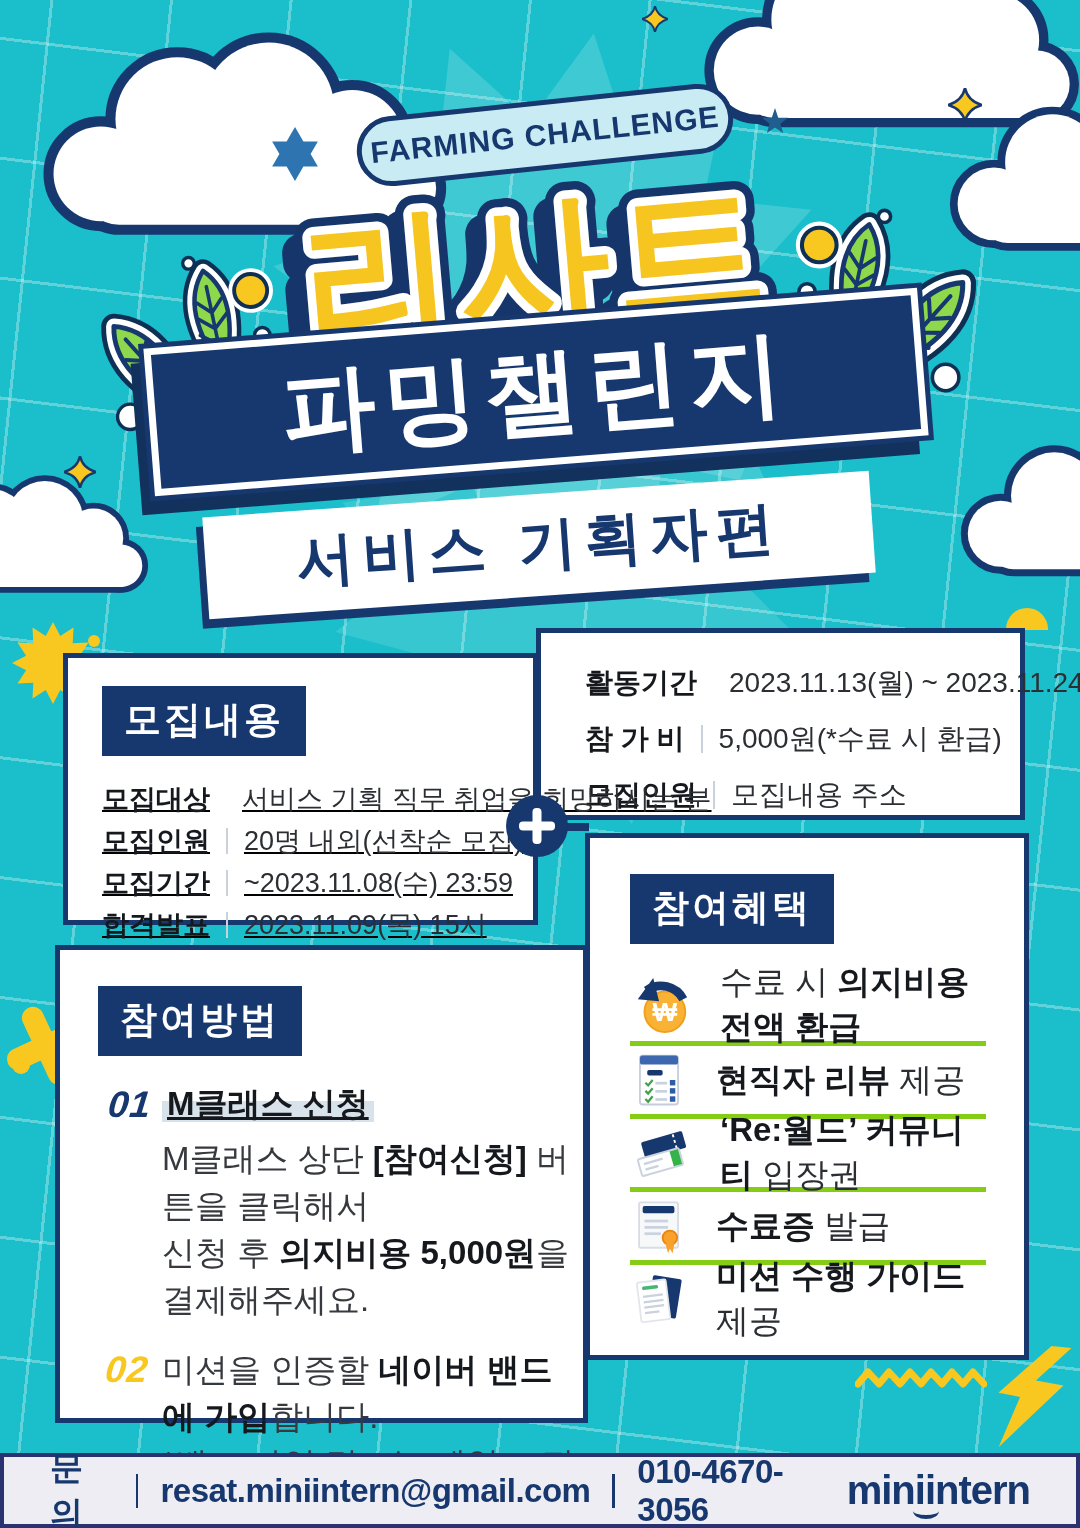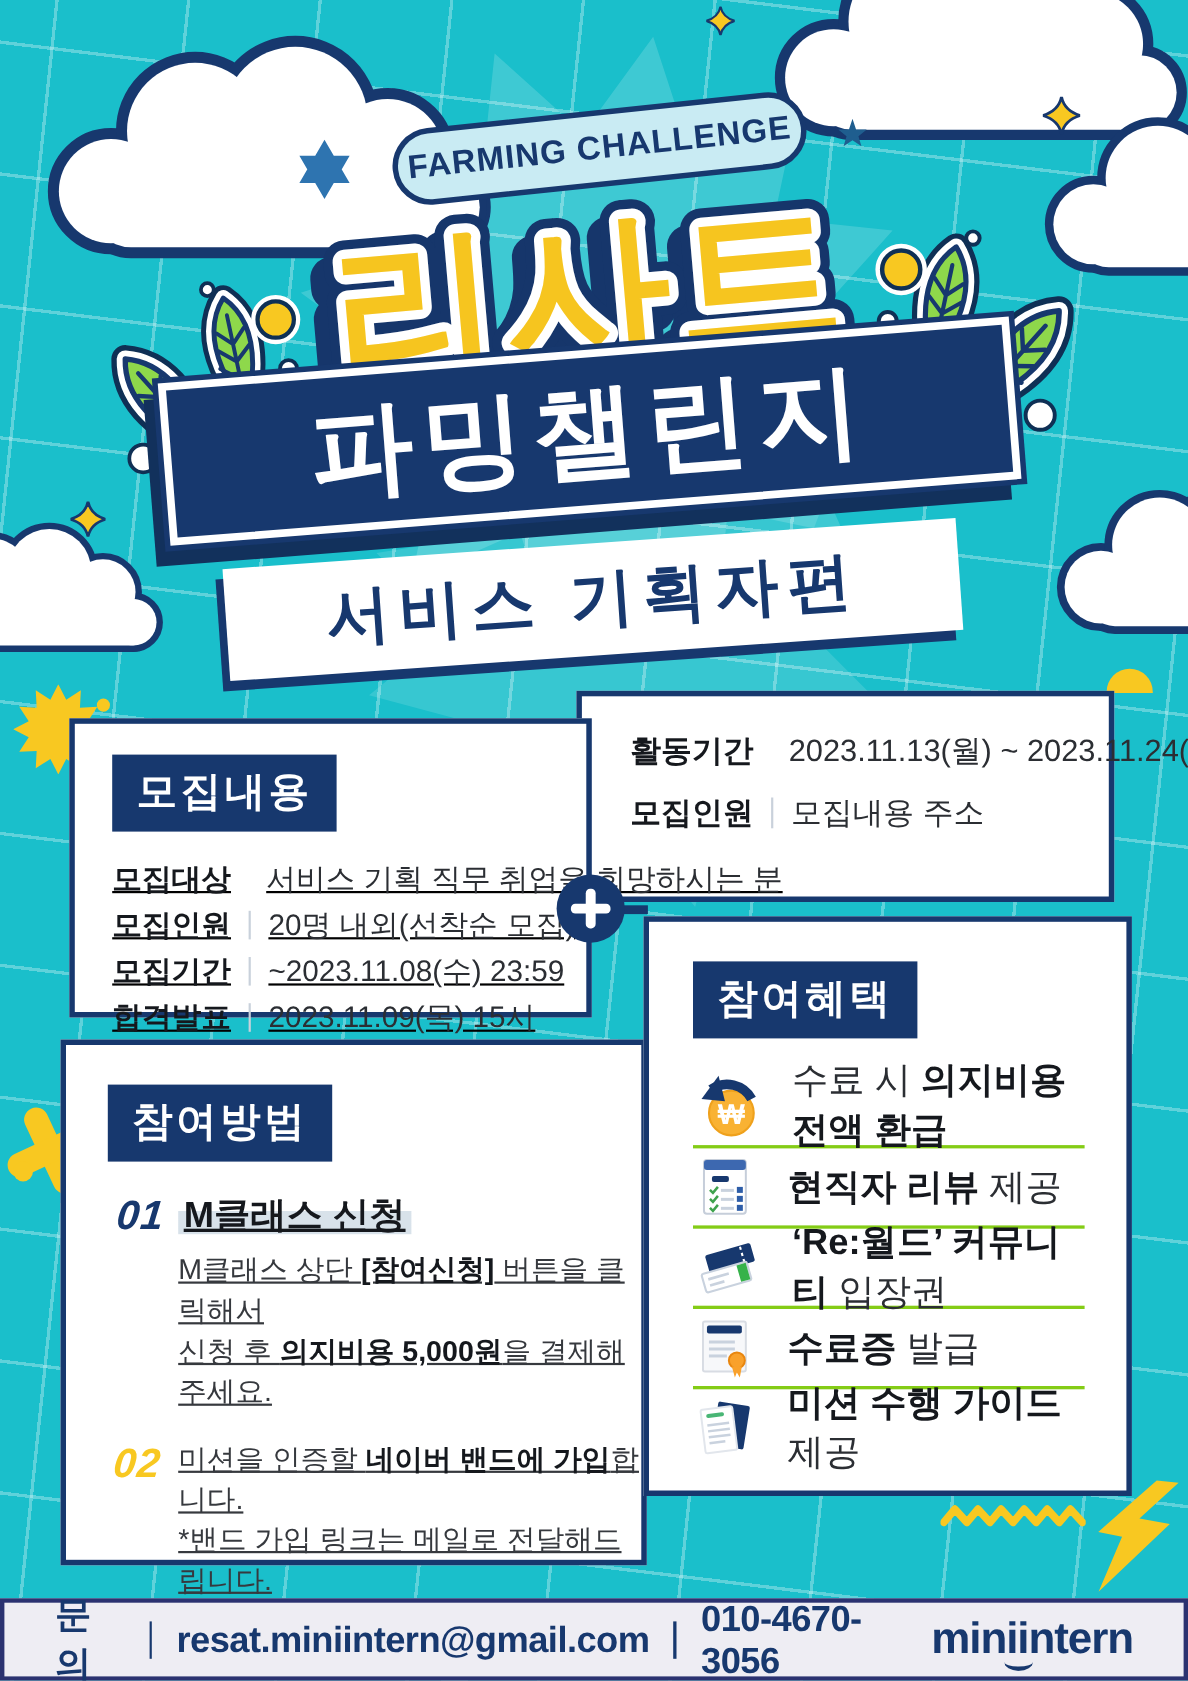--- a/index.html
+++ b/index.html
@@ -82,7 +82,7 @@
   }
   
   .box{position:absolute;background:#fff;border:5px solid #17386E;z-index:4;}
-  .box-activity{left:524px;top:628px;width:489px;height:192px;padding:22px 0 0 44px;}
+  .box-activity{left:536px;top:628px;width:489px;height:192px;padding:22px 0 0 44px;}
   .box-recruit{left:63px;top:653px;width:475px;height:272px;padding:28px 0 0 34px;}
   .box-method{left:55px;top:945px;width:533px;height:478px;padding:36px 0 0 38px;}
   .box-benefit{left:585px;top:833px;width:444px;height:527px;padding:36px 0 0 40px;}

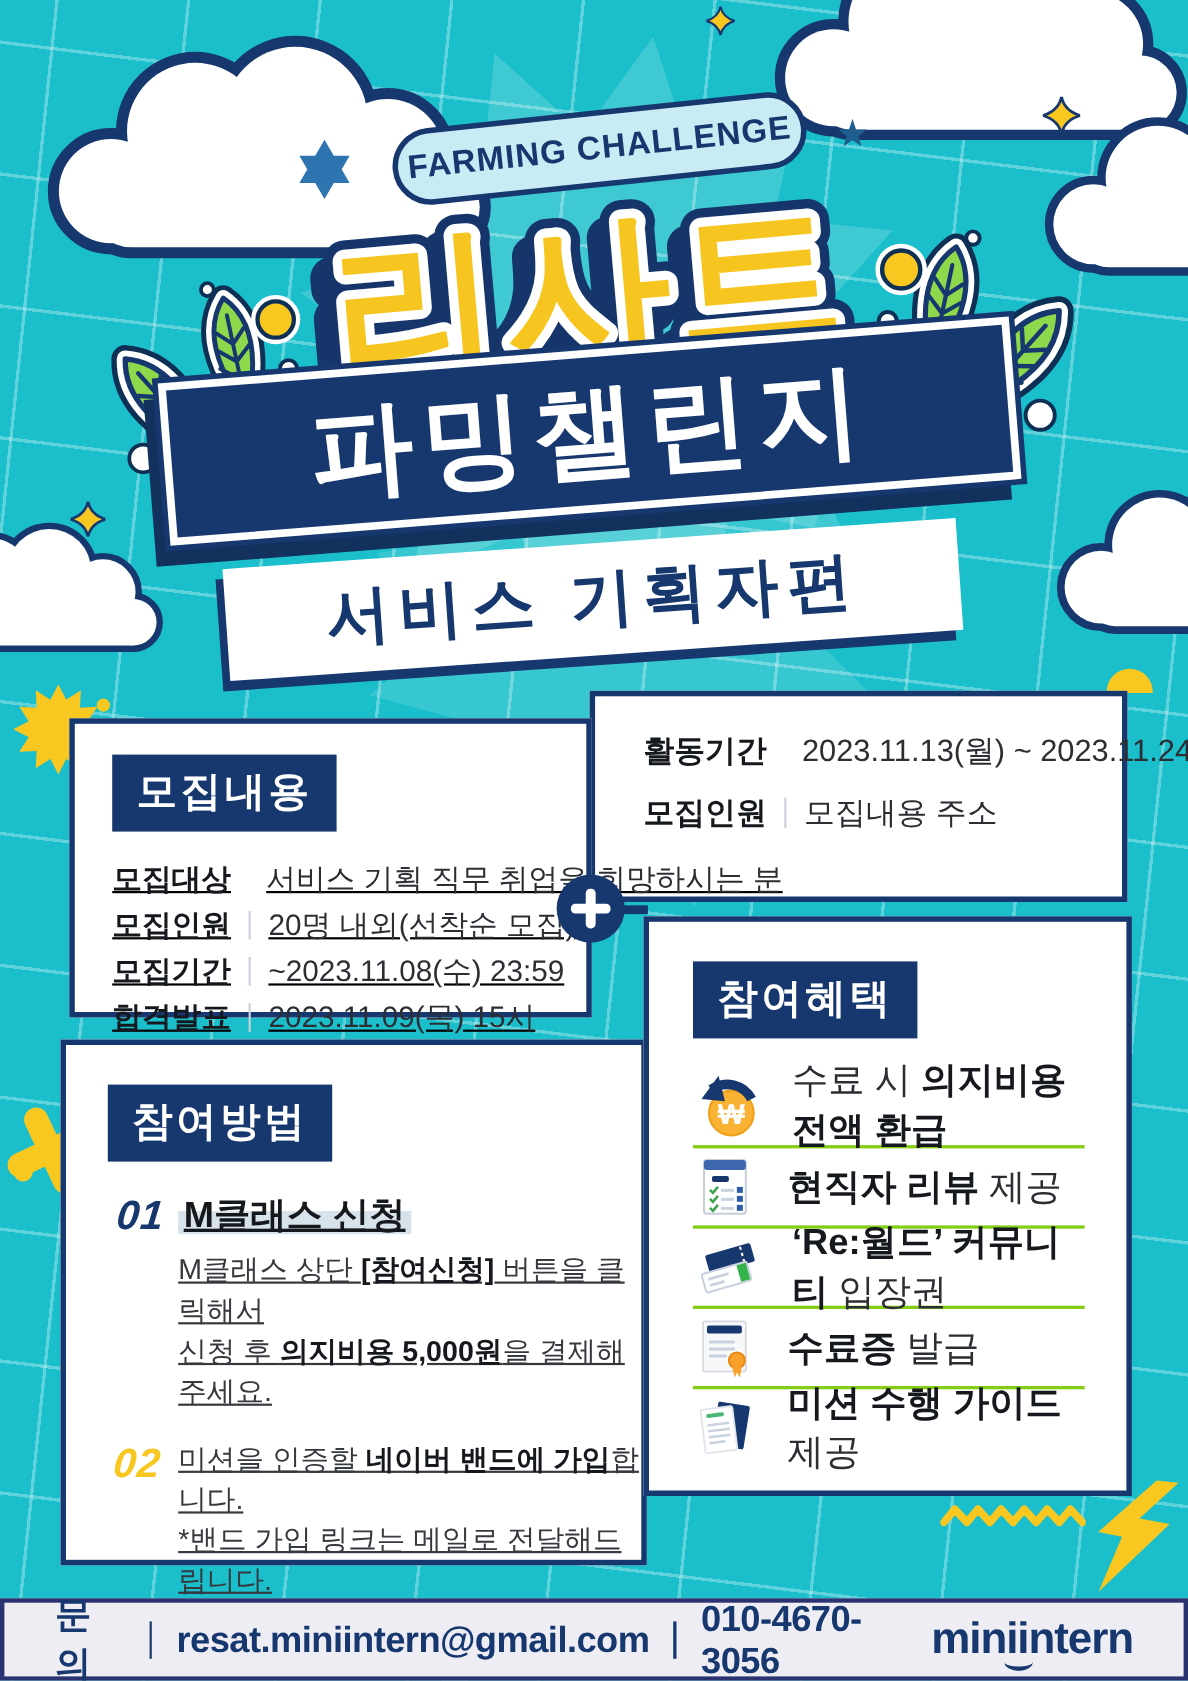--- a/index.html
+++ b/index.html
@@ -338,6 +338,11 @@
       <span class="val">2023.11.13(월) ~ 2023.11.24(금)</span>
     </div>
     <div class="inforow">
+      <span class="lbl">참 가 비</span>
+      <span class="sep"></span>
+      <span class="val">5,000원(*수료 시 환급)</span>
+    </div>
+    <div class="inforow">
       <span class="lbl">모집인원</span>
       <span class="sep"></span>
       <span class="val">모집내용 주소</span>

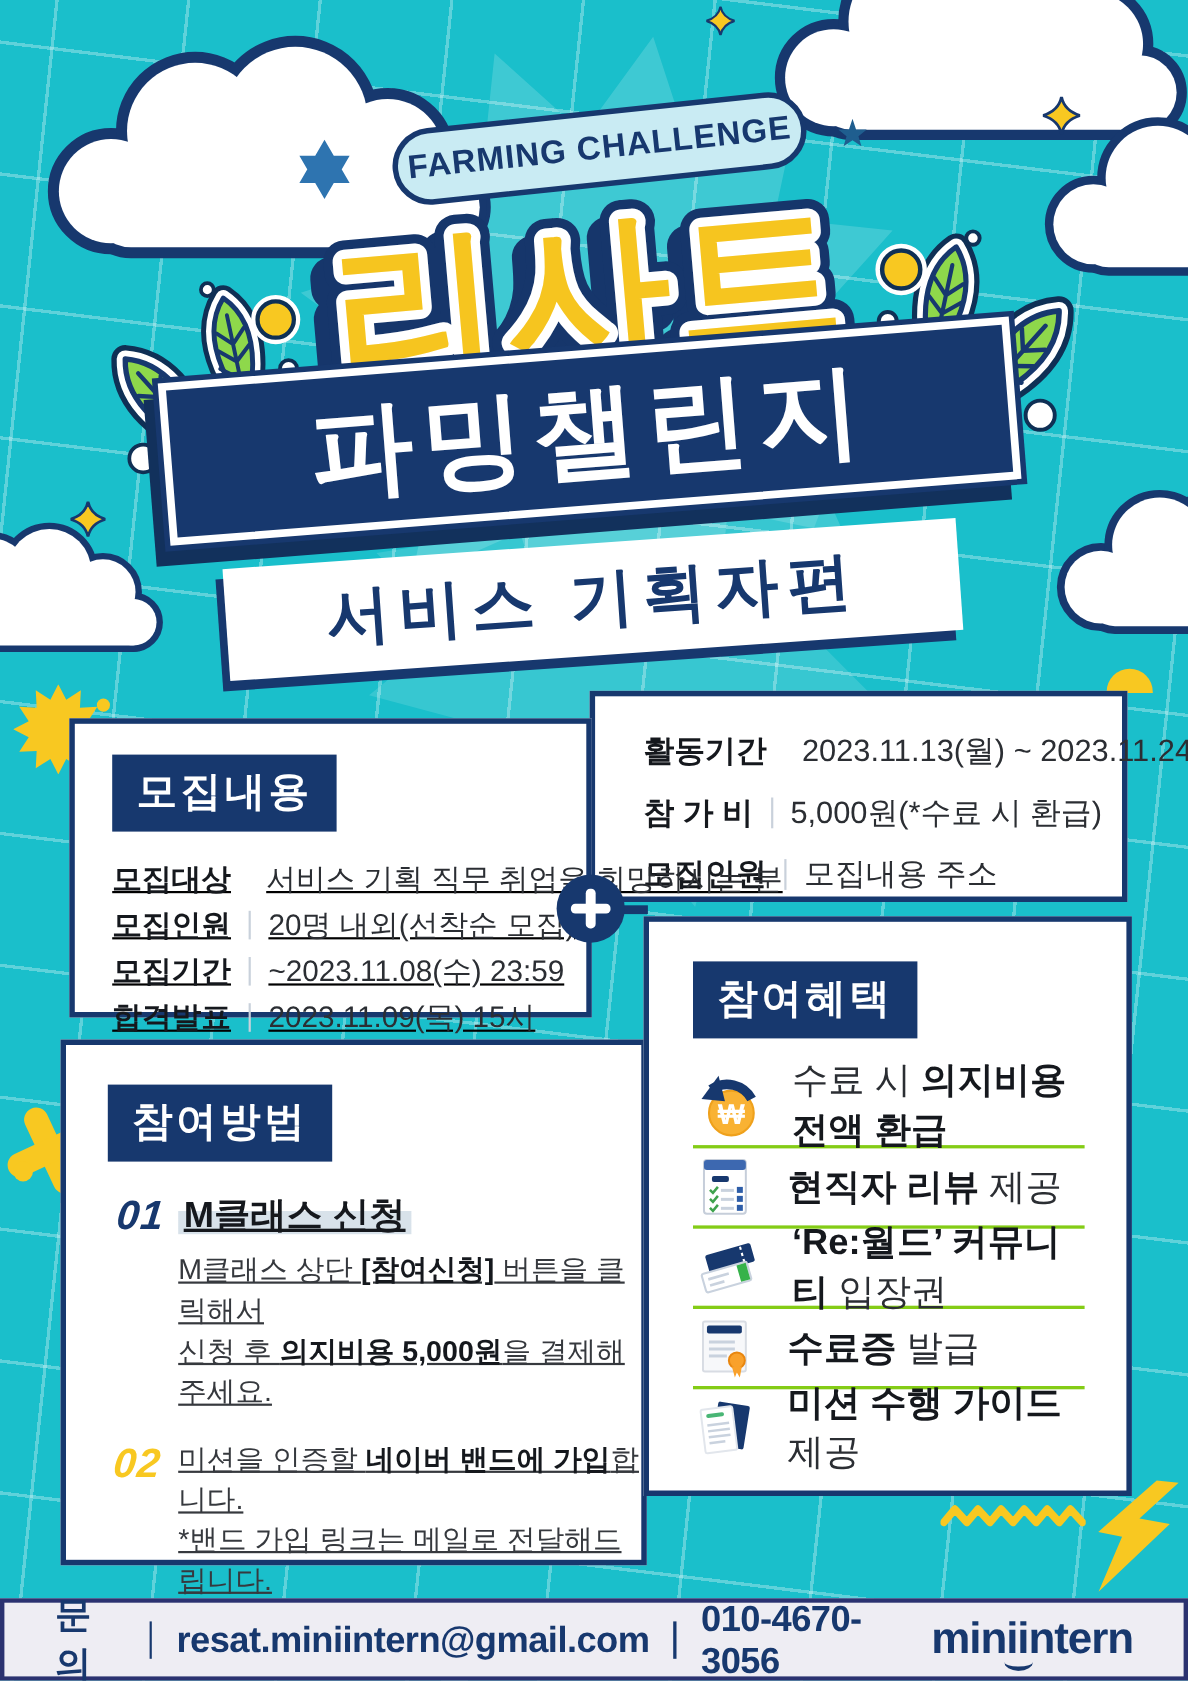--- a/index.html
+++ b/index.html
@@ -112,7 +112,7 @@
   .step-body .seg-b{font-weight:800;color:#15181D;}
   
   .benefit-item{display:flex;align-items:center;gap:28px;height:73px;width:356px;}
-  .benefit-item + .benefit-item{border-top:3px solid #84cc16;}
+  .benefit-item + .benefit-item{border-top:5px solid #84cc16;}
   .benefit-item svg{flex:none;}
   .benefit-text{font-size:33px;color:#2B2E33;}
   .benefit-text .seg-b{font-weight:800;color:#15181D;}

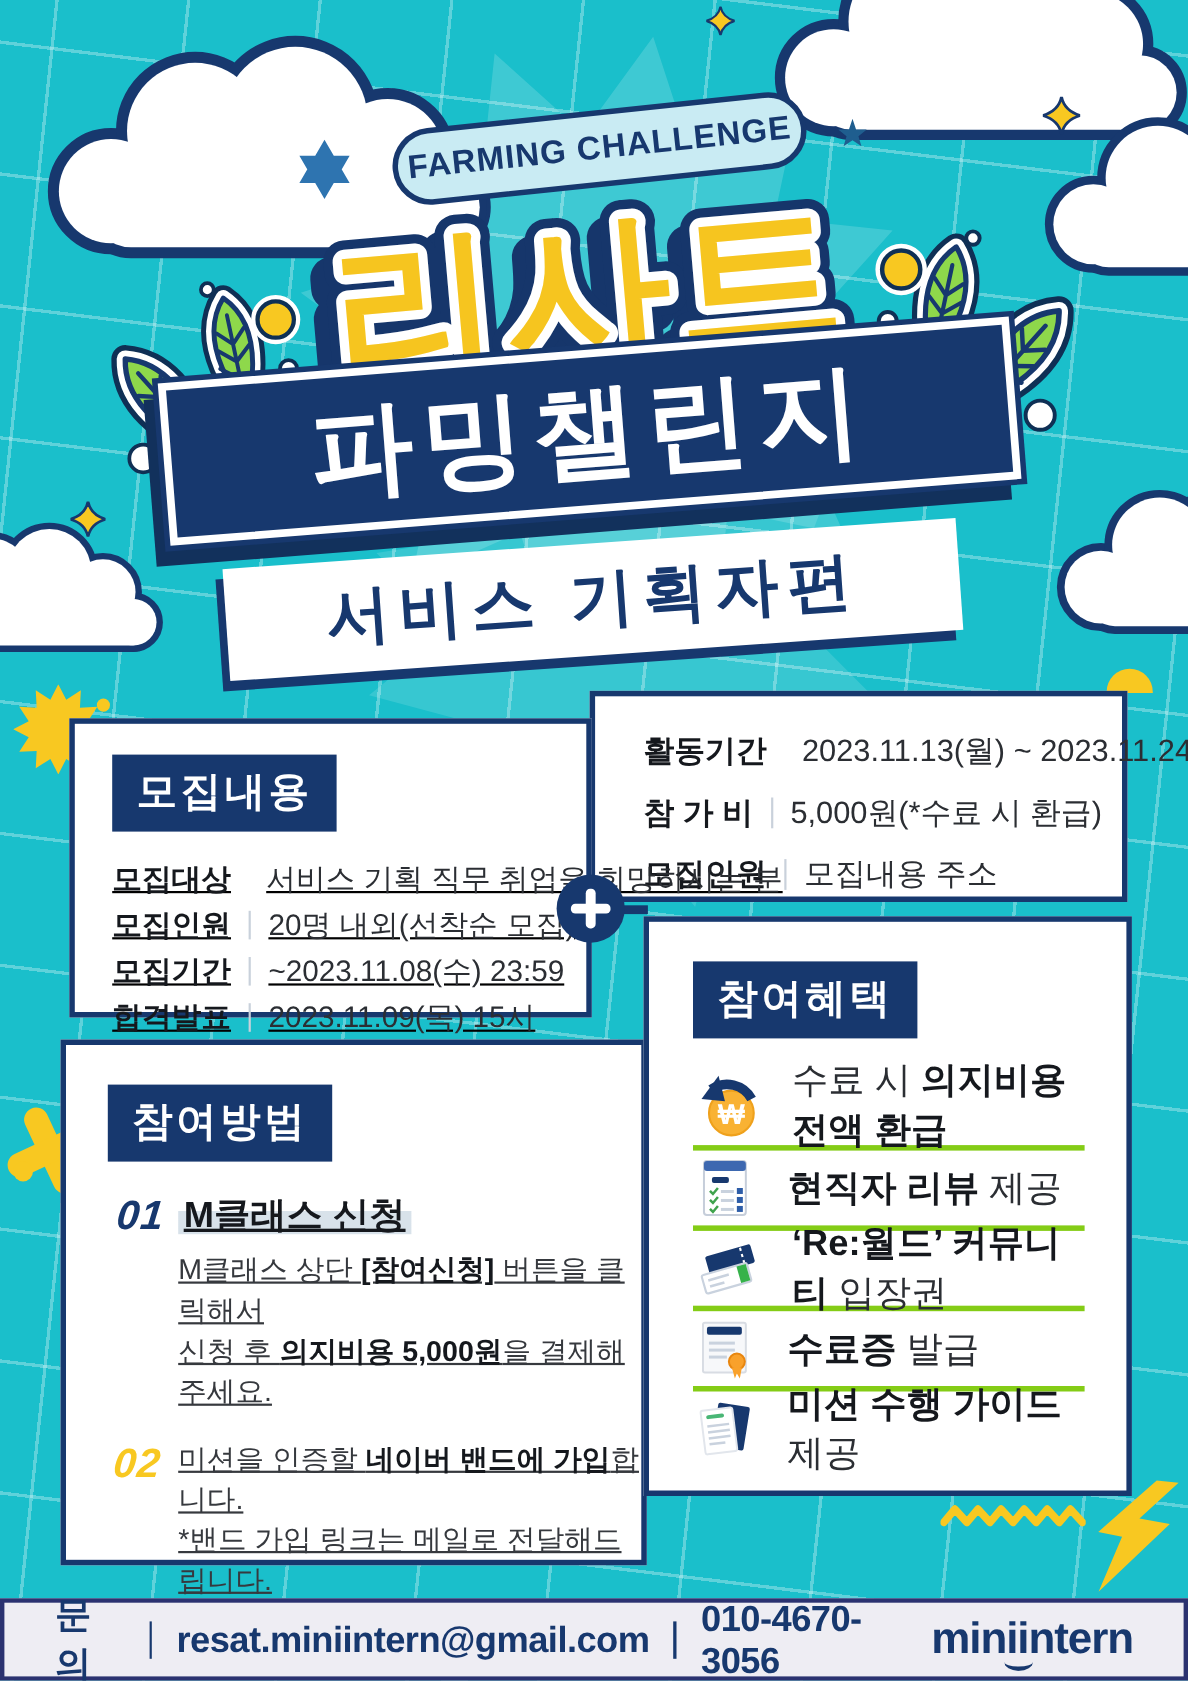--- a/index.html
+++ b/index.html
@@ -108,7 +108,7 @@
   .step-title{font-size:33px;font-weight:800;color:#15181D;margin-bottom:9px;text-decoration:underline;}
   .hl-blue{background:linear-gradient(transparent 42%, #D8E2EA 42%);padding:0 5px;}
   .hl-yellow{background:linear-gradient(transparent 42%, #FFD733 42%);padding:0 5px;}
-  .step-body{font-size:26px;color:#36393E;line-height:1.42;text-decoration:underline;}
+  .step-body{font-size:33px;color:#36393E;line-height:1.42;}
   .step-body .seg-b{font-weight:800;color:#15181D;}
   
   .benefit-item{display:flex;align-items:center;gap:28px;height:73px;width:356px;}

